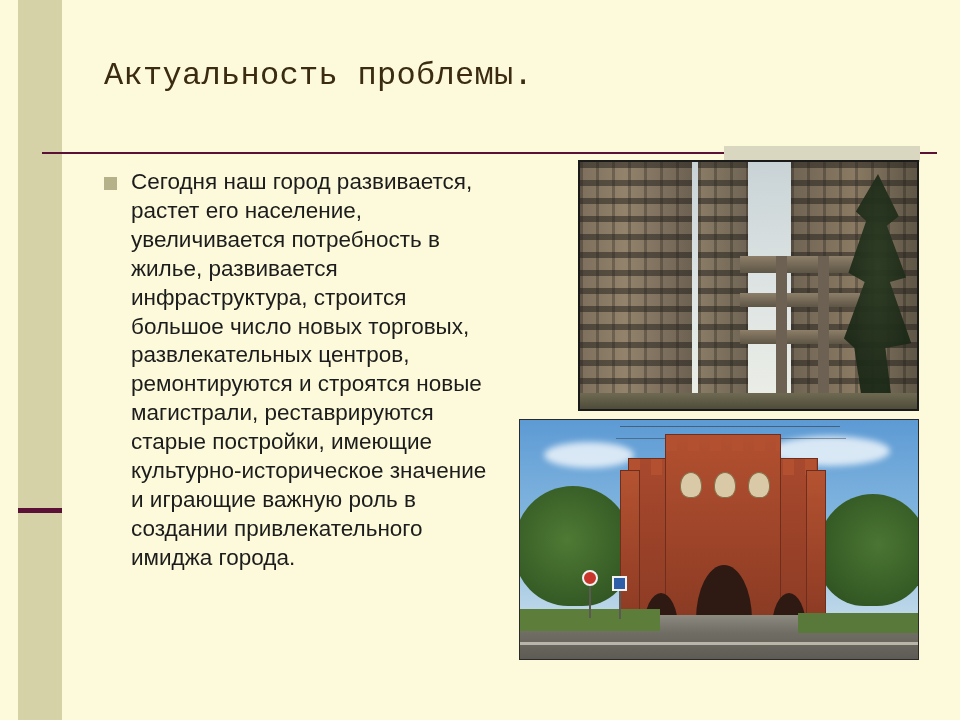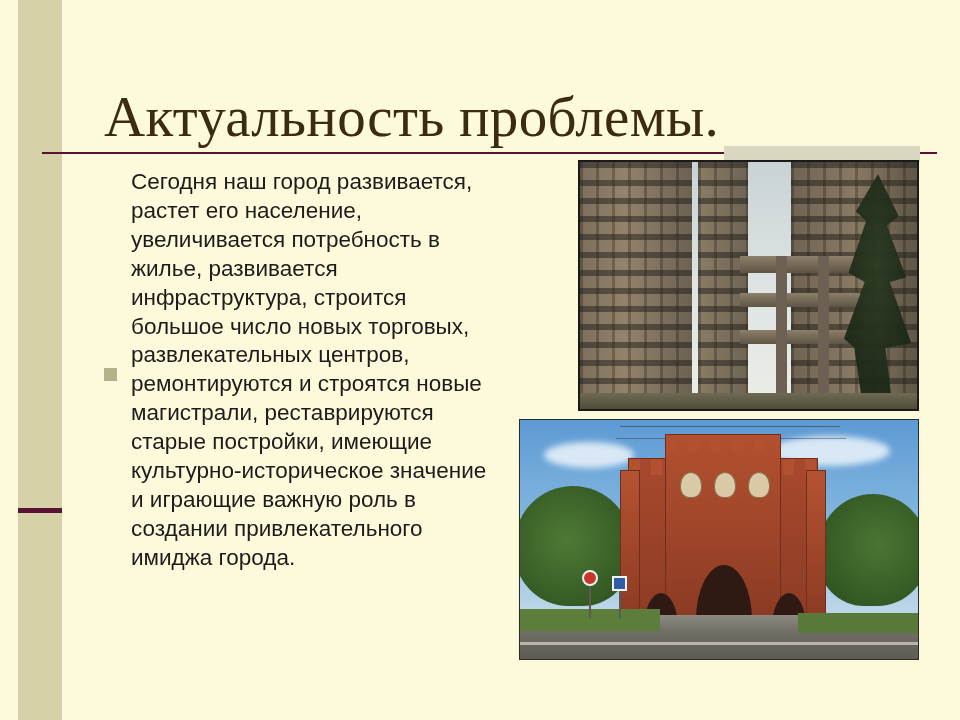--- a/index.html
+++ b/index.html
@@ -59,12 +59,11 @@
     left: 104px;
     top: 58px;
     width: 700px;
-    font-family: Liberation Serif, serif;
-    font-size: 57px;
+    font-family: Liberation Mono, monospace;
+    font-size: 32px;
     line-height: 1.1;
     color: #3b2b10;
     letter-spacing: 0.3px;
-    margin-top: 28px;
   }
   .title-rule {
     position: absolute;

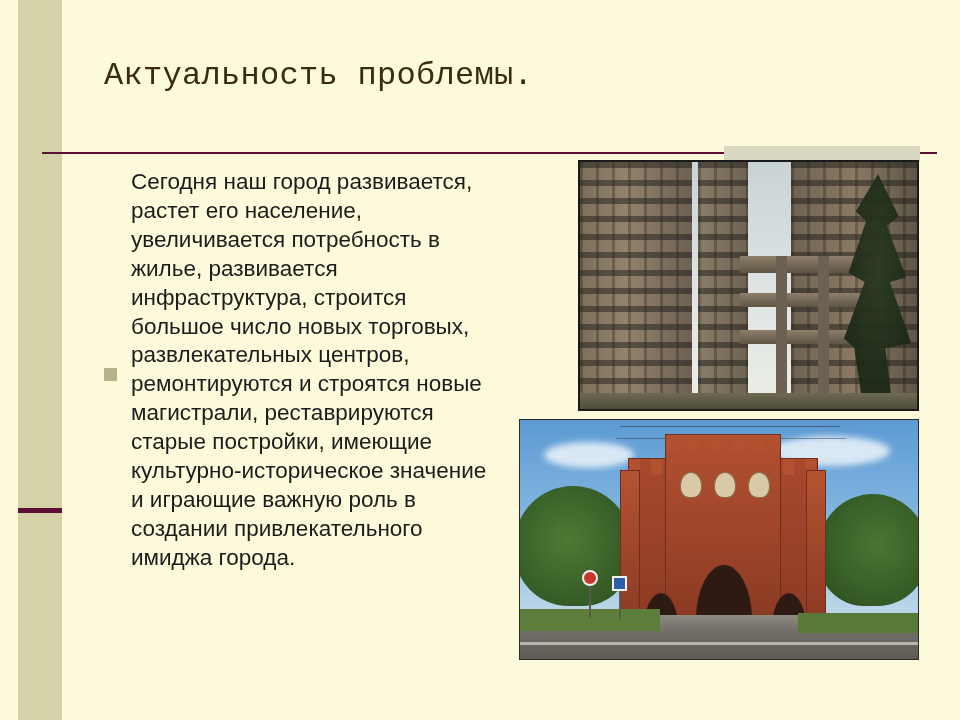--- a/index.html
+++ b/index.html
@@ -80,7 +80,7 @@
     top: 168px;
     width: 400px;
     display: flex;
-    align-items: center;
+    align-items: flex-start;
   }
   .bullet-marker {
     width: 13px;

